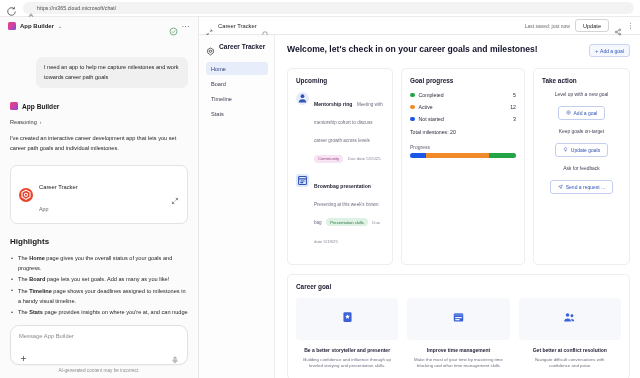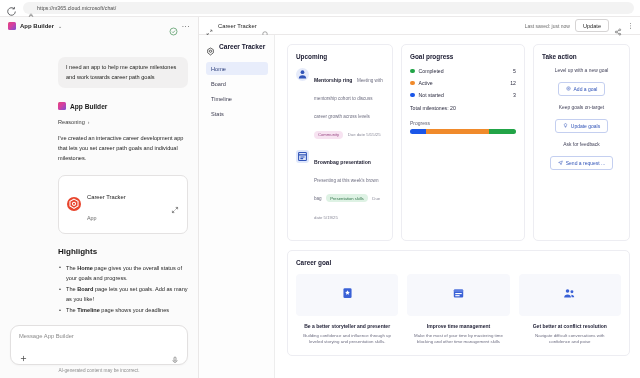--- a/index.html
+++ b/index.html
@@ -397,6 +397,13 @@
 
       <div class="app-main">
 
+        <div class="main-head">
+          <div class="welcome-h">Welcome, let's check in on your career goals and milestones!</div>
+          <button class="addgoal-btn">
+            <span>+</span>
+            <span>Add a goal</span>
+          </button>
+        </div>
 
         <div class="cards-row">
 

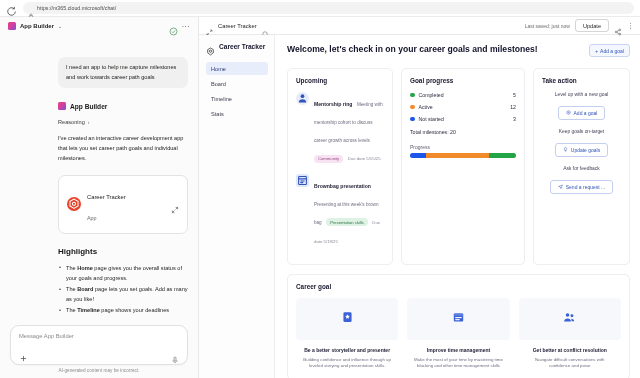--- a/index.html
+++ b/index.html
@@ -60,7 +60,6 @@
     flex: 1 1 auto; overflow: hidden;
     padding: 4px 10px 0 10px;
     position: relative;
-    margin-left: 48px;
   }
   .bubble-row { display: flex; justify-content: flex-end; margin: 18px 0 14px 0; }
   .user-bubble {

